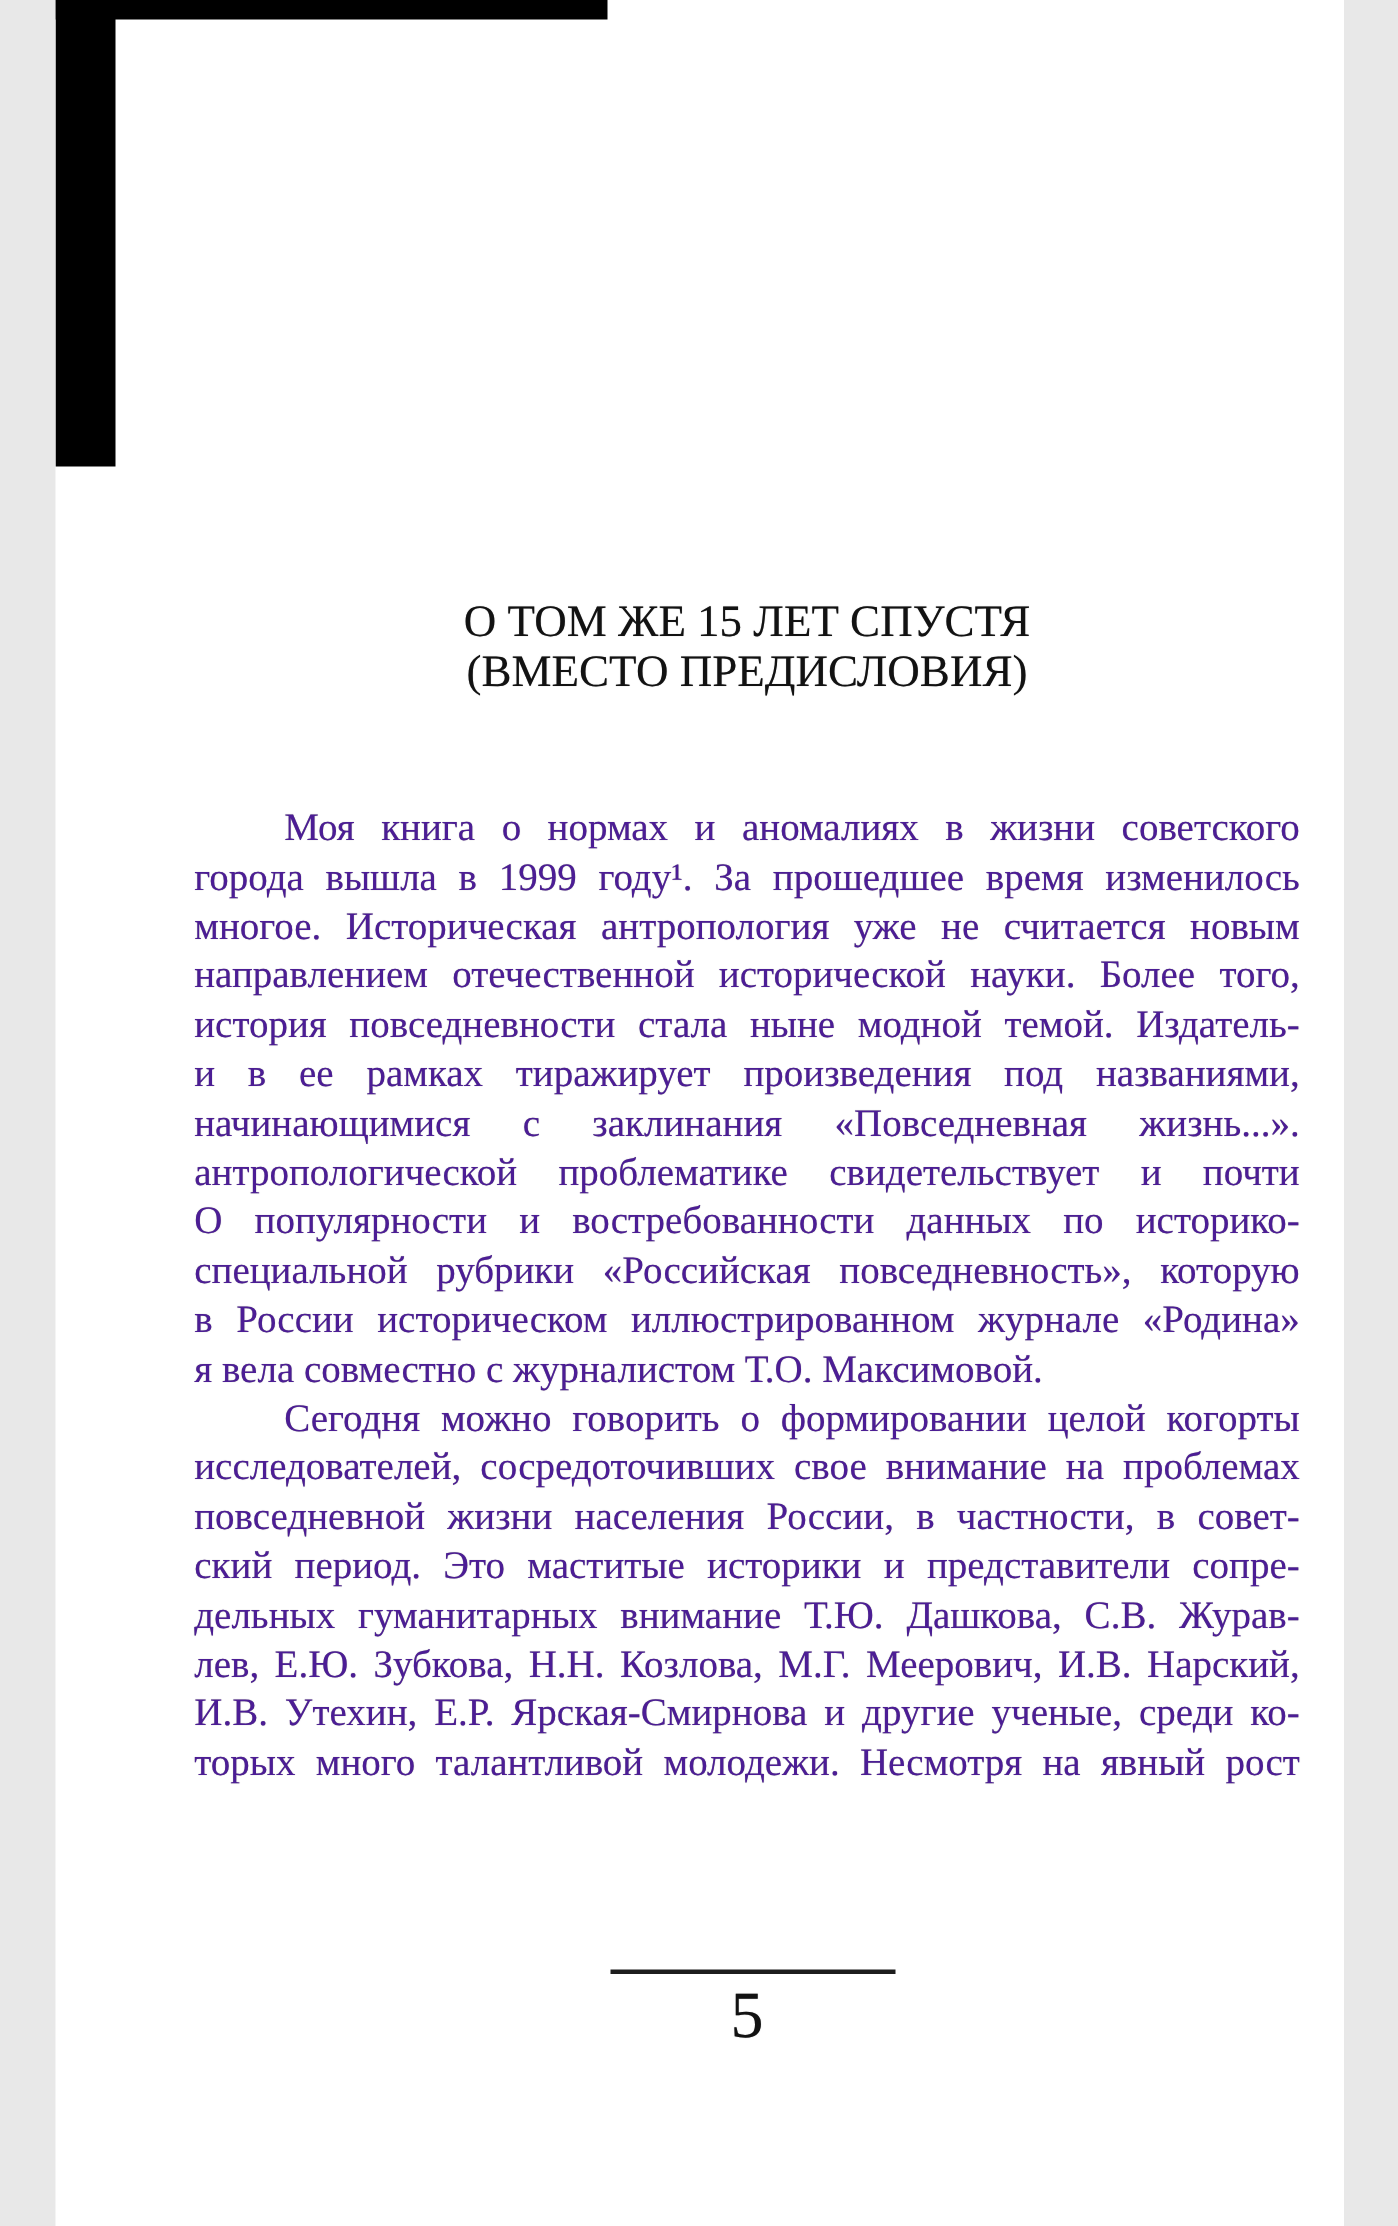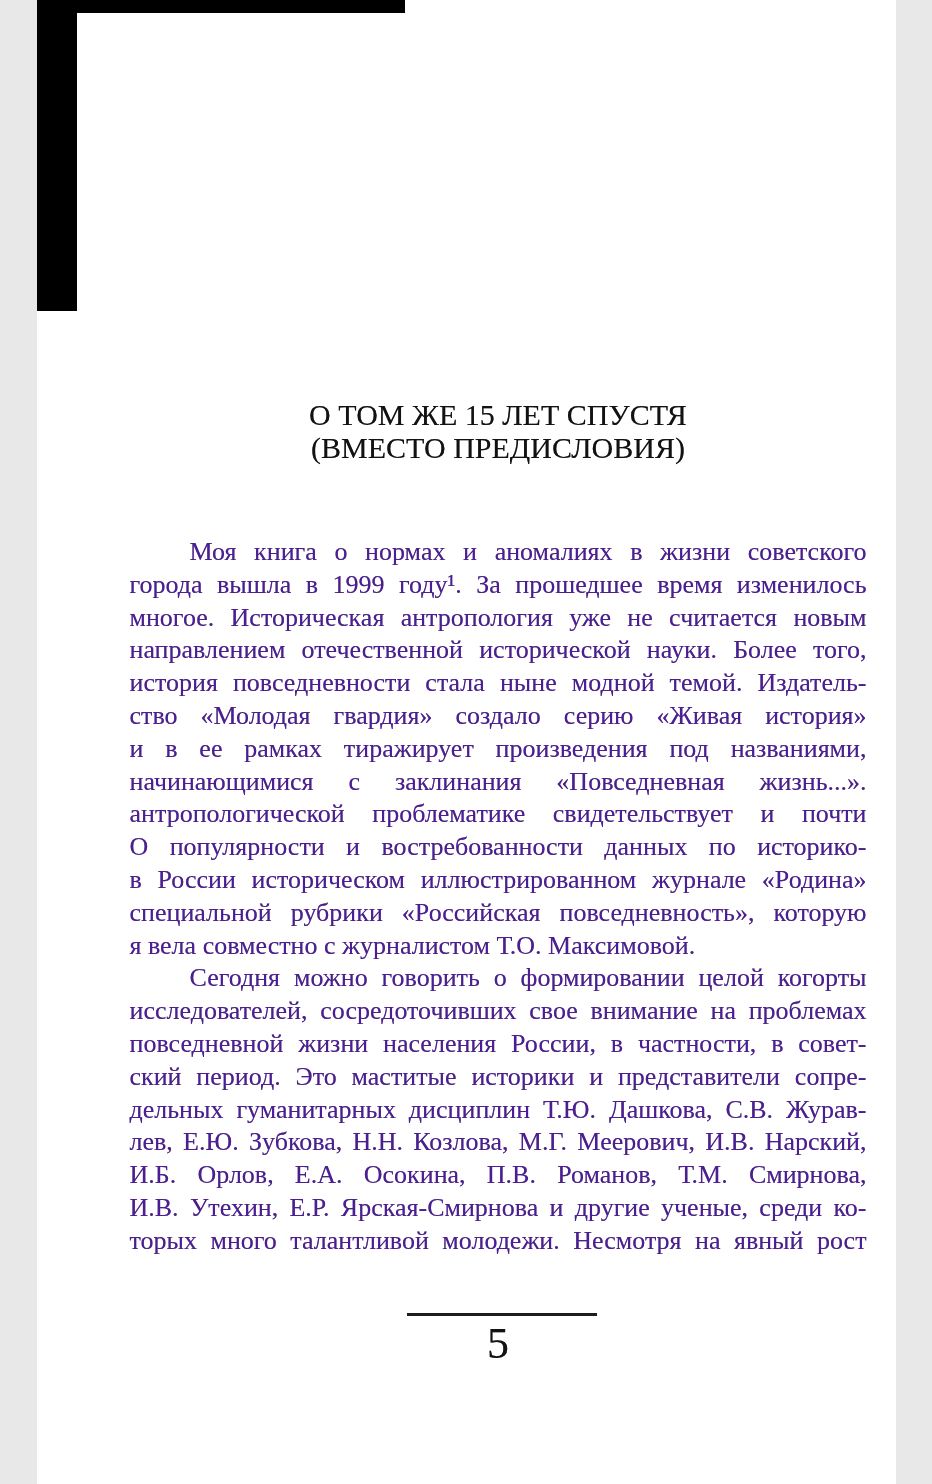--- a/index.html
+++ b/index.html
@@ -79,7 +79,6 @@
     <div class="ln">многое. Историческая антропология уже не считается новым</div>
     <div class="ln">направлением отечественной исторической науки. Более того,</div>
     <div class="ln">история повседневности стала ныне модной темой. Издатель-</div>
-    <div class="ln">ство «Молодая гвардия» создало серию «Живая история»</div>
     <div class="ln">и в ее рамках тиражирует произведения под названиями,</div>
     <div class="ln">начинающимися с заклинания «Повседневная жизнь...».</div>
     <div class="ln">антропологической проблематике свидетельствует и почти</div>

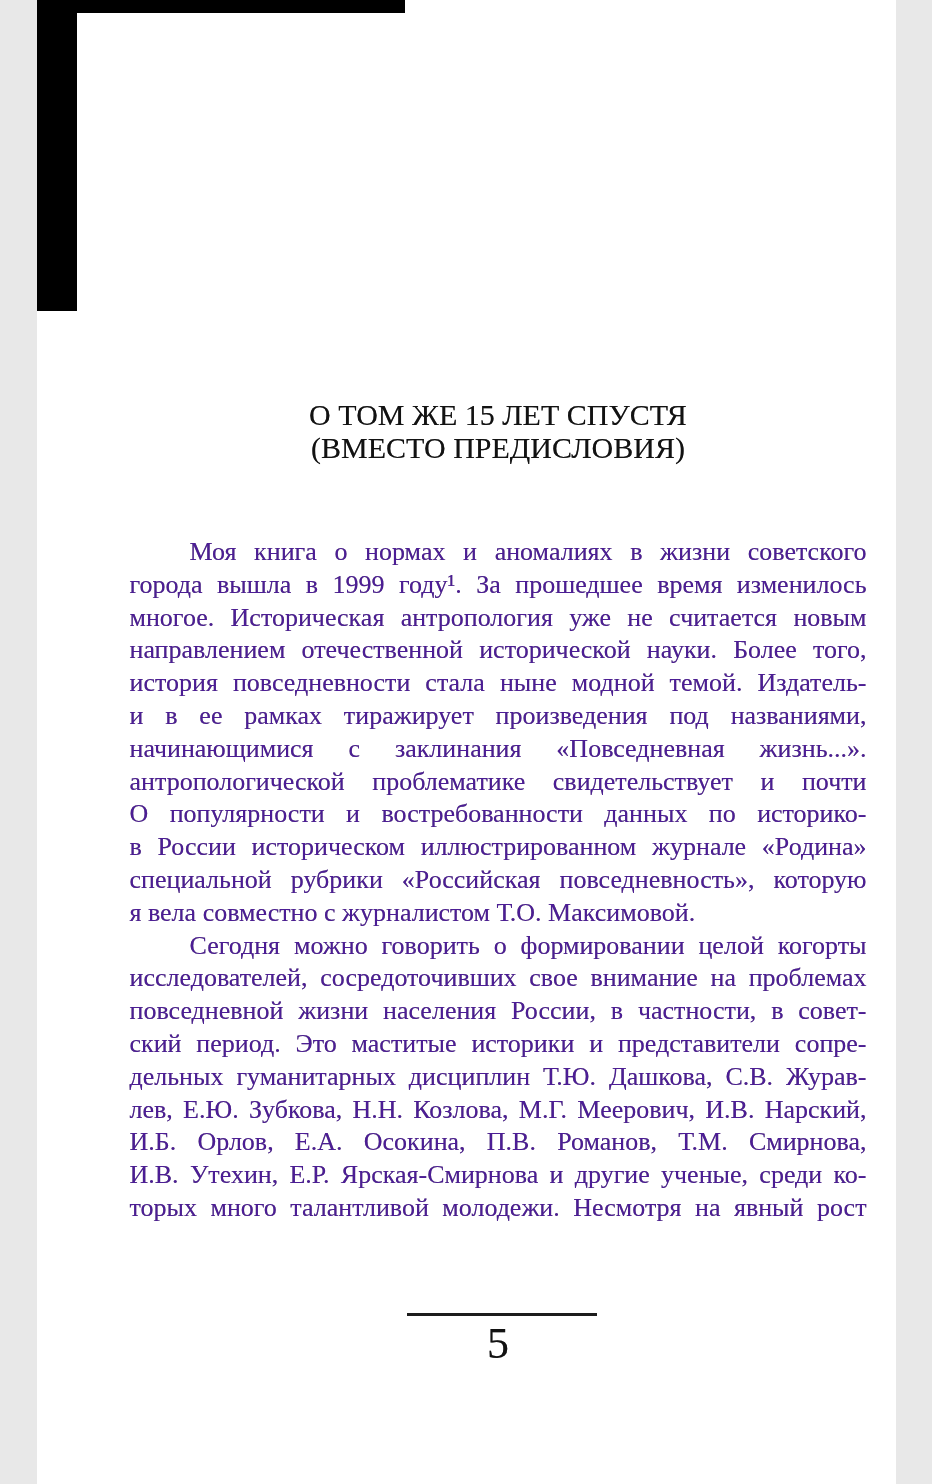--- a/index.html
+++ b/index.html
@@ -83,8 +83,8 @@
     <div class="ln">начинающимися с заклинания «Повседневная жизнь...».</div>
     <div class="ln">антропологической проблематике свидетельствует и почти</div>
     <div class="ln">О популярности и востребованности данных по историко-</div>
+    <div class="ln">специальной рубрики «Российская повседневность», которую</div>
     <div class="ln">в России историческом иллюстрированном журнале «Родина»</div>
-    <div class="ln">специальной рубрики «Российская повседневность», которую</div>
     <div class="ln plast">я вела совместно с журналистом Т.О. Максимовой.</div>
     <div class="ln indent">Сегодня можно говорить о формировании целой когорты</div>
     <div class="ln">исследователей, сосредоточивших свое внимание на проблемах</div>

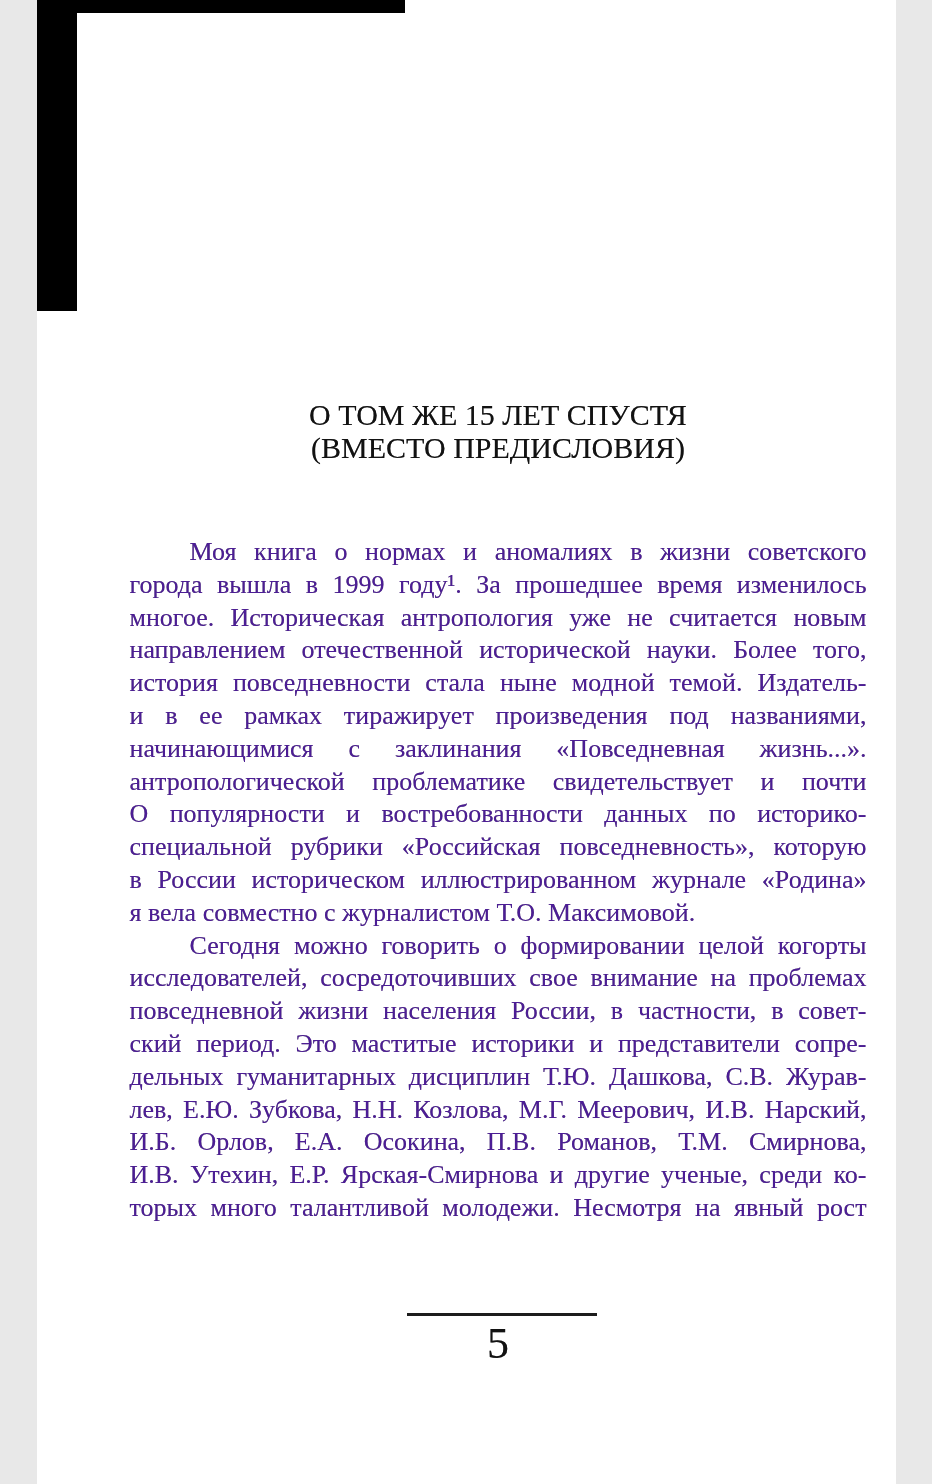--- a/index.html
+++ b/index.html
@@ -90,7 +90,7 @@
     <div class="ln">исследователей, сосредоточивших свое внимание на проблемах</div>
     <div class="ln">повседневной жизни населения России, в частности, в совет-</div>
     <div class="ln">ский период. Это маститые историки и представители сопре-</div>
-    <div class="ln">дельных гуманитарных дисциплин Т.Ю. Дашкова, С.В. Журав-</div>
+    <div class="ln">дельных гуманитарных внимание Т.Ю. Дашкова, С.В. Журав-</div>
     <div class="ln">лев, Е.Ю. Зубкова, Н.Н. Козлова, М.Г. Меерович, И.В. Нарский,</div>
     <div class="ln">И.Б. Орлов, Е.А. Осокина, П.В. Романов, Т.М. Смирнова,</div>
     <div class="ln">И.В. Утехин, Е.Р. Ярская-Смирнова и другие ученые, среди ко-</div>

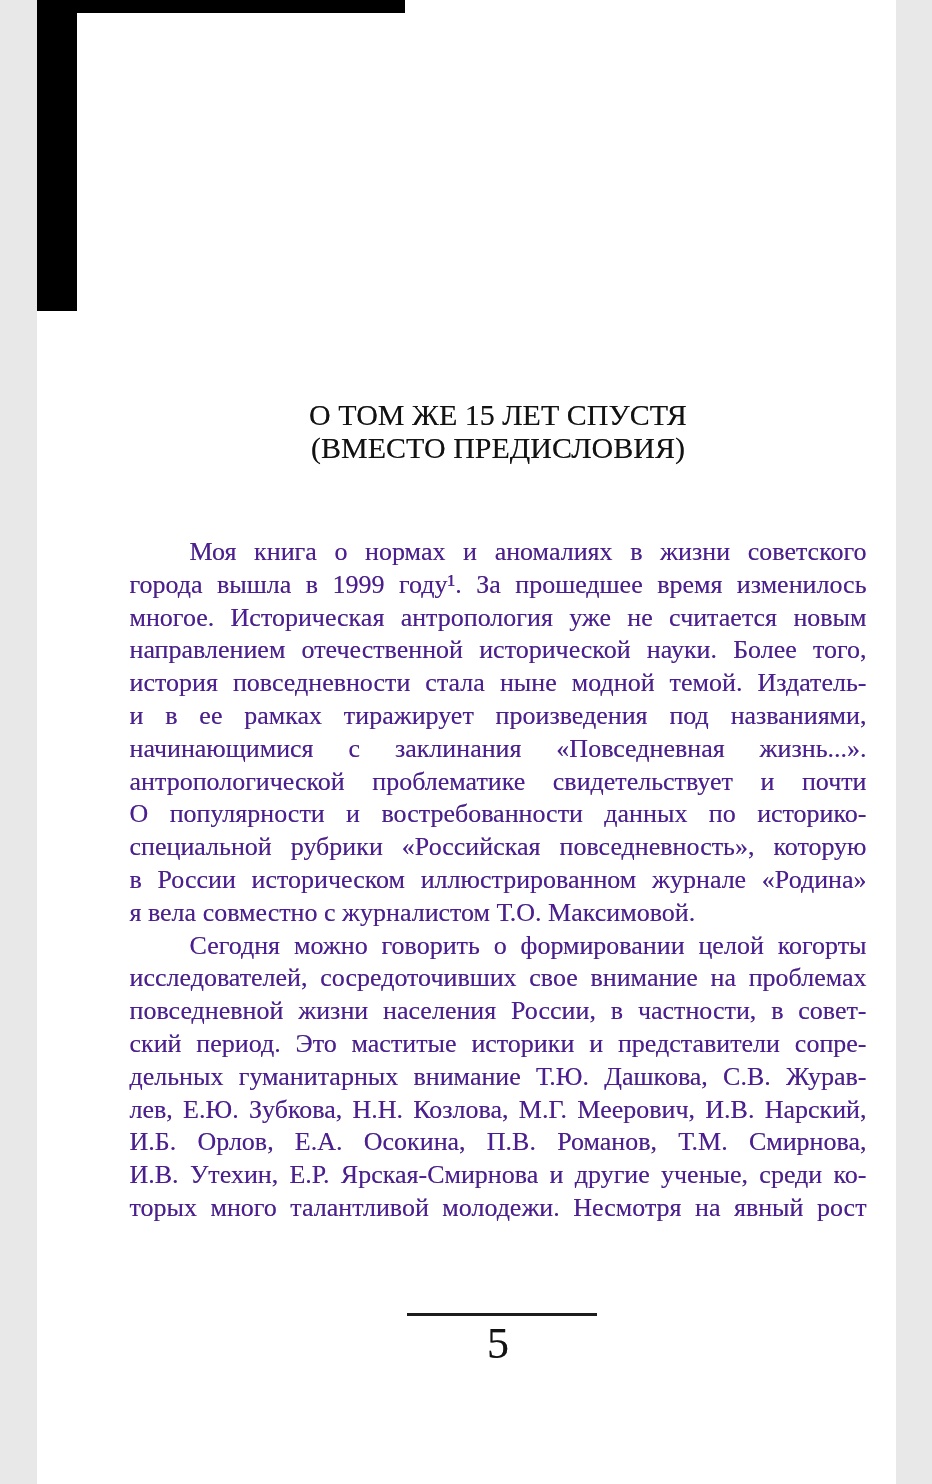--- a/index.html
+++ b/index.html
@@ -92,7 +92,6 @@
     <div class="ln">ский период. Это маститые историки и представители сопре-</div>
     <div class="ln">дельных гуманитарных внимание Т.Ю. Дашкова, С.В. Журав-</div>
     <div class="ln">лев, Е.Ю. Зубкова, Н.Н. Козлова, М.Г. Меерович, И.В. Нарский,</div>
-    <div class="ln">И.Б. Орлов, Е.А. Осокина, П.В. Романов, Т.М. Смирнова,</div>
     <div class="ln">И.В. Утехин, Е.Р. Ярская-Смирнова и другие ученые, среди ко-</div>
     <div class="ln">торых много талантливой молодежи. Несмотря на явный рост</div>
   </div>

